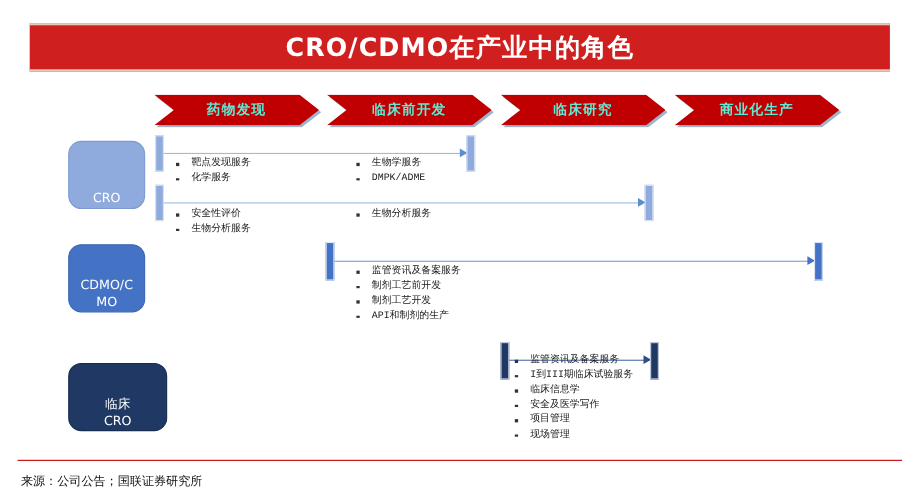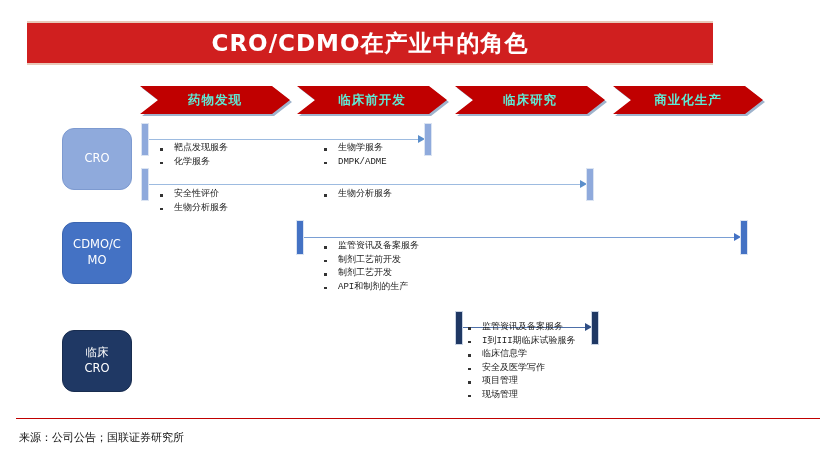--- a/index.html
+++ b/index.html
@@ -20,7 +20,7 @@
     position: absolute;
     left: 27px;
     top: 21px;
-    width: 686px;
+    width: 782px;
     height: 44px;
     background: #d01f1f;
     border-top: 2px solid #e8c9b9;

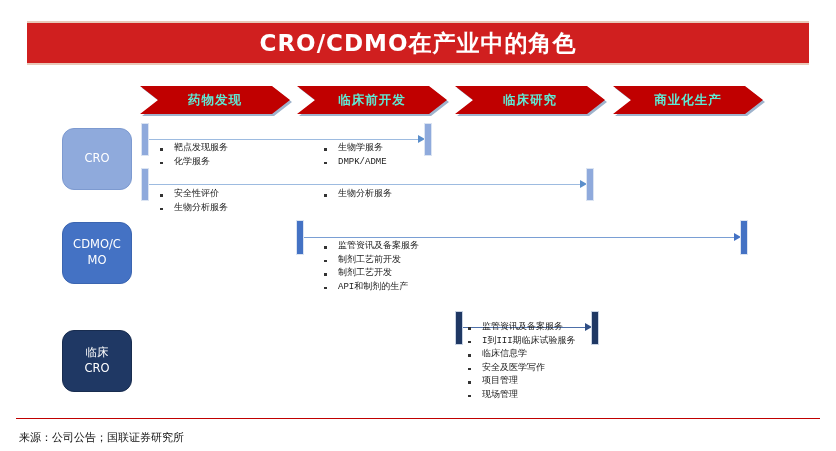--- a/index.html
+++ b/index.html
@@ -71,7 +71,7 @@
     position: absolute;
     border-radius: 12px;
     display: flex;
-    align-items: center;
+    align-items: flex-end;
     justify-content: center;
     text-align: center;
     color: #ffffff;

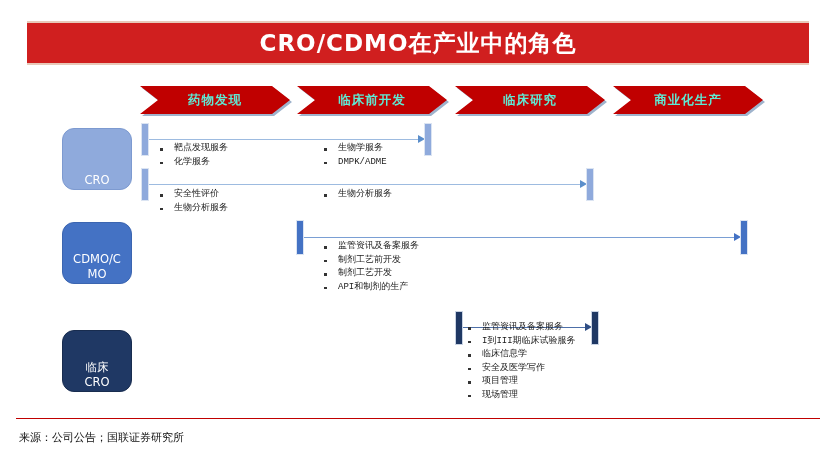--- a/index.html
+++ b/index.html
@@ -84,7 +84,7 @@
                background: #8faadc; border: 1px solid #7d9ad0; }
   .cat-cdmo  { left: 62px; top: 222px; width: 70px; height: 62px;
                background: #4472c4; border: 1px solid #3b65b0; }
-  .cat-clin  { left: 62px; top: 330px; width: 70px; height: 62px;
+  .cat-clin  { left: 62px; top: 330px; width: 90px; height: 62px;
                background: #1f3864; border: 1px solid #182c4f; }
 
   

